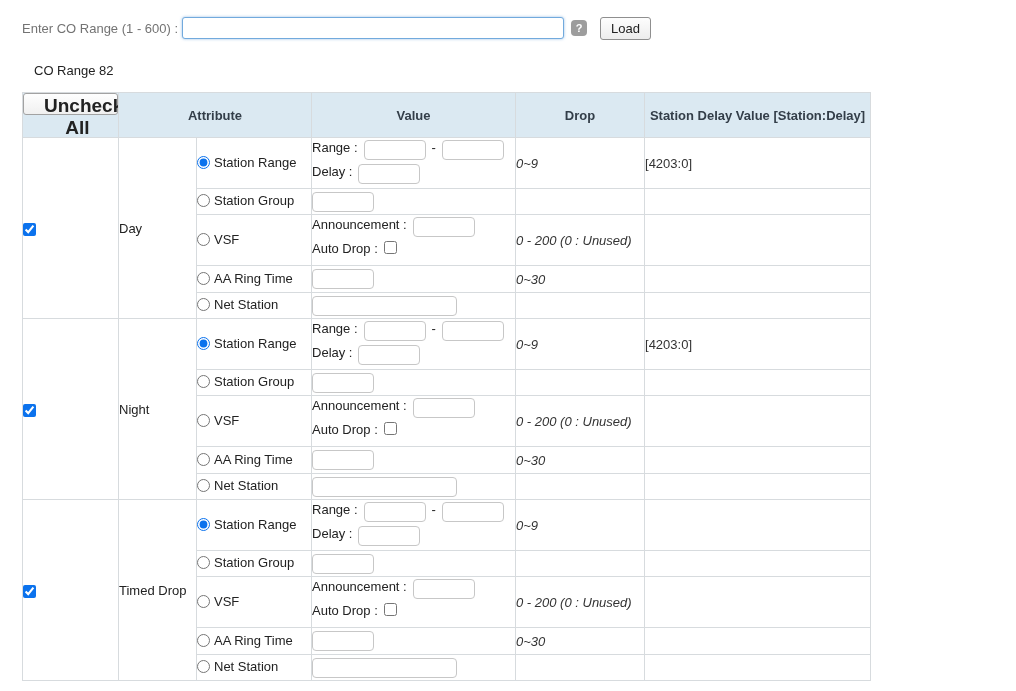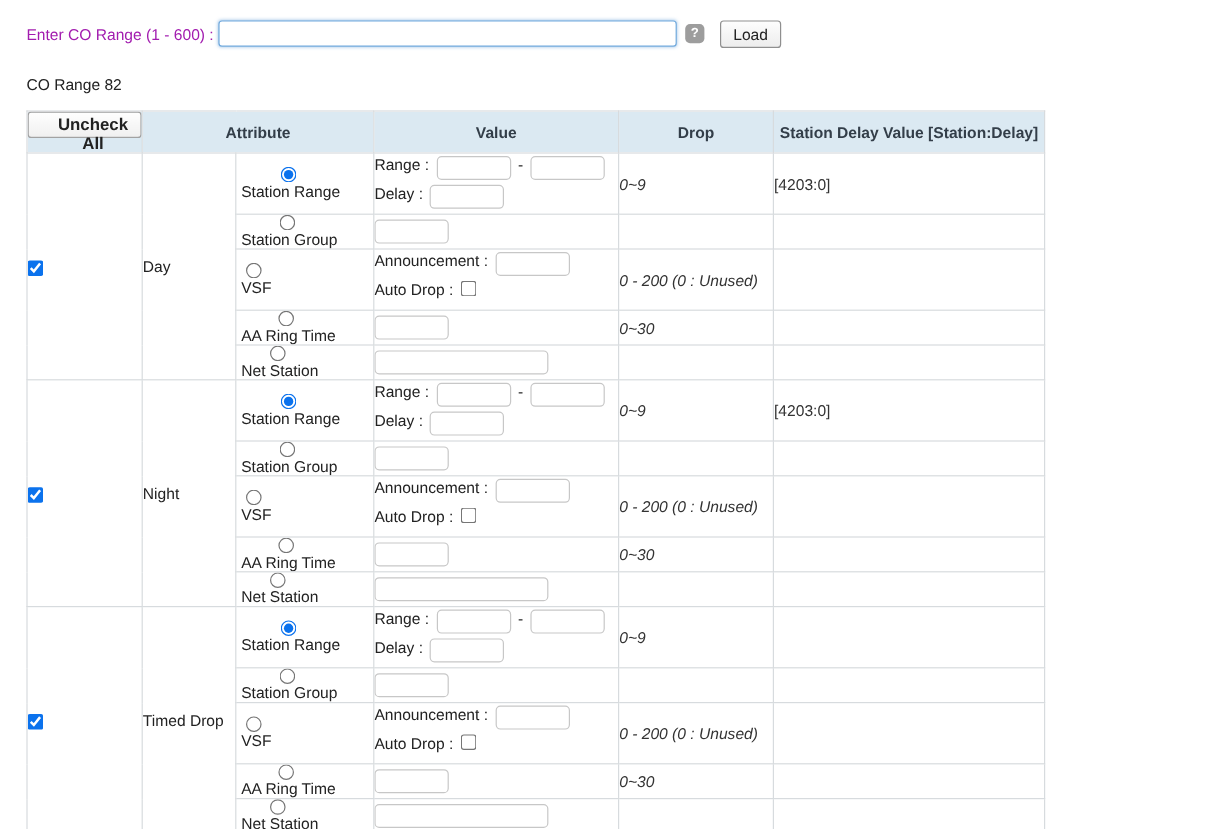--- a/index.html
+++ b/index.html
@@ -20,7 +20,7 @@
     margin: 16px 0 0 22px;
     height: 24px;
   }
-  .topbar .lbl { width: 160px; color: #a21caf; }
+  .topbar .lbl { width: 160px; color: #737373; }
   .co-input {
     width: 382px; height: 22px;
     border: 1px solid #72aadd;

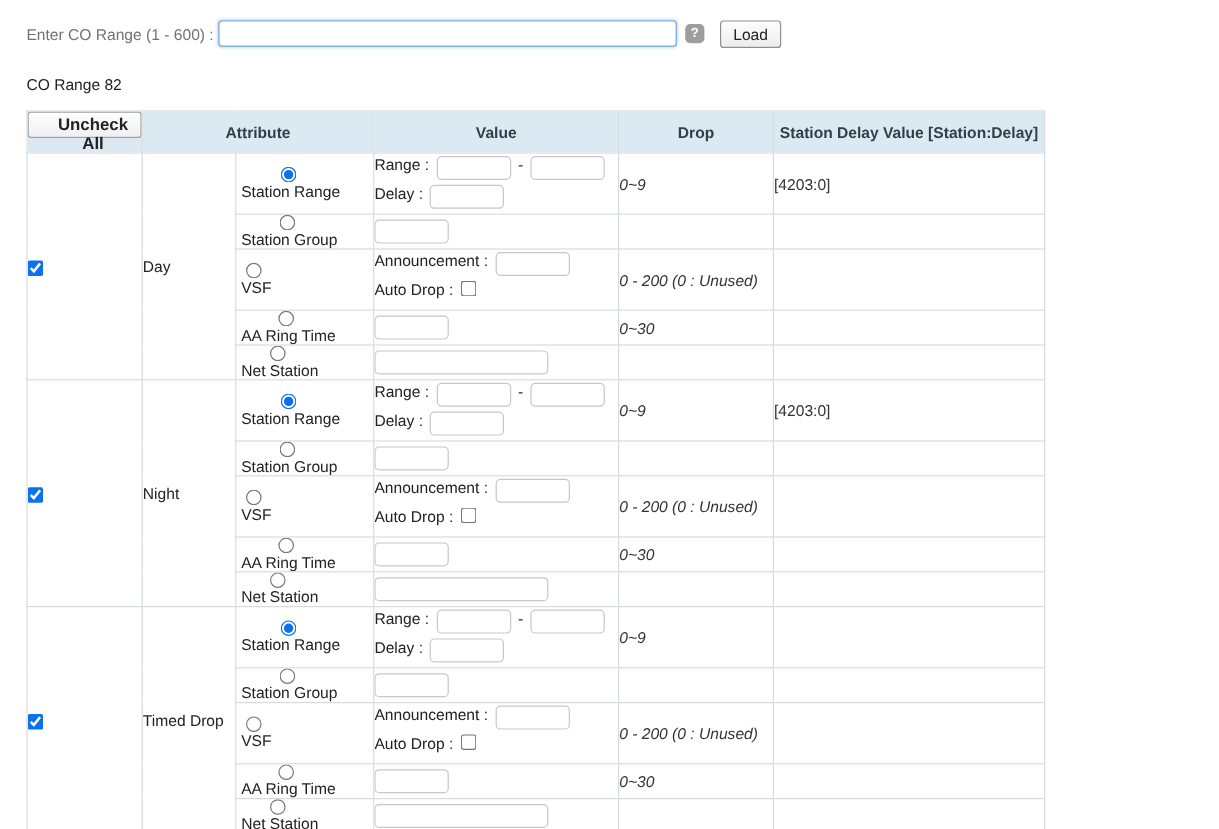--- a/index.html
+++ b/index.html
@@ -56,7 +56,7 @@
     cursor: pointer;
   }
 
-  .co-title { margin: 23px 0 0 22px; }
+  .co-title { margin: 23px 0 0 34px; }
 
   
   table.cfg {

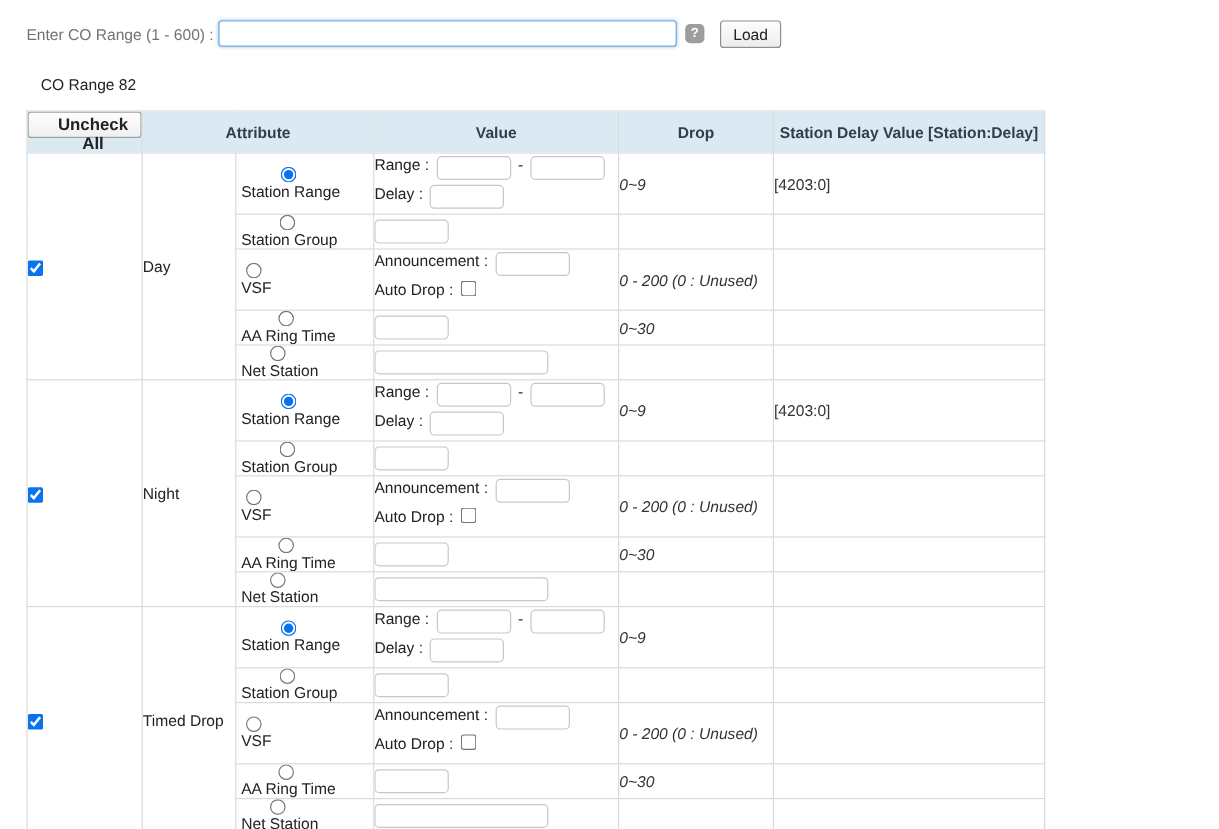--- a/index.html
+++ b/index.html
@@ -83,7 +83,7 @@
   .uncheck-btn {
     width: 100%; height: 22px;
     font-family: "Liberation Sans", sans-serif;
-    font-size: 14px; font-weight: bold;
+    font-size: 19px; font-weight: bold;
     color: #222;
     background: linear-gradient(#fefefe, #f0f0f0);
     border: 1px solid #a2a2a2;

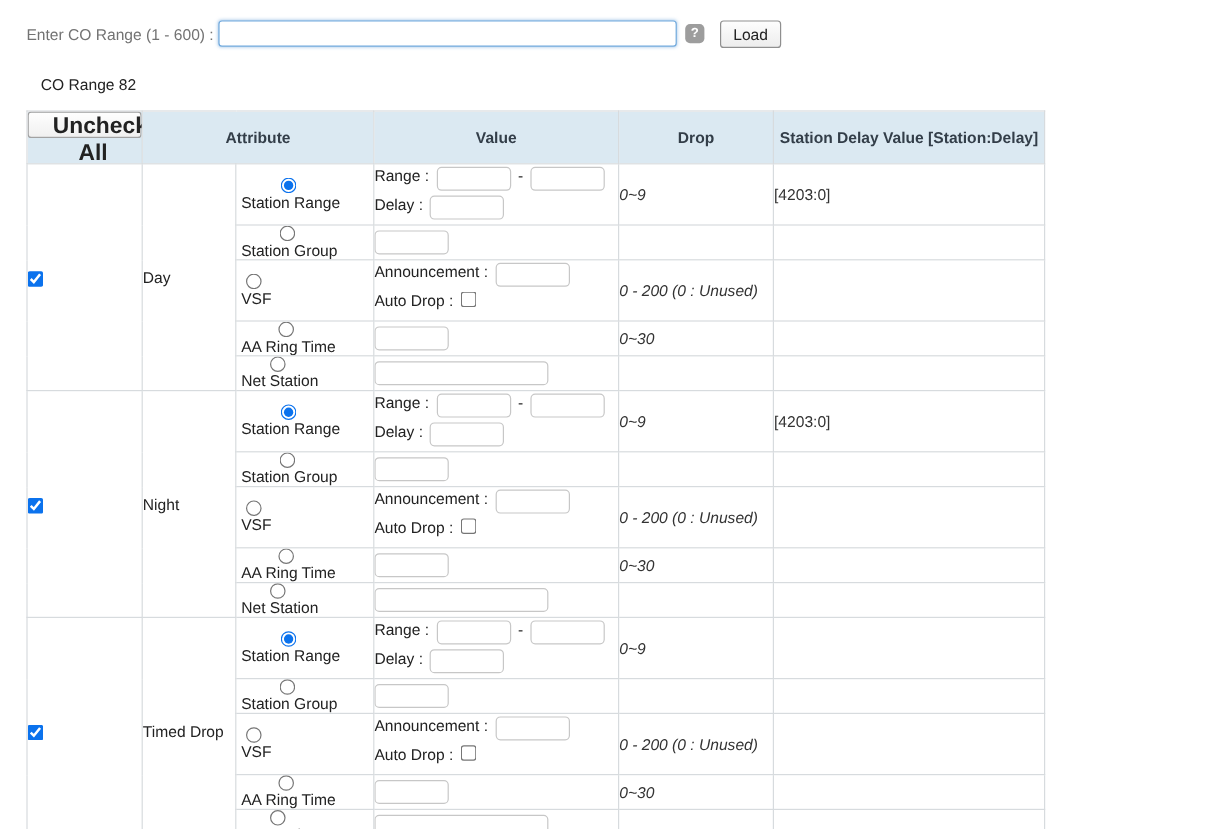--- a/index.html
+++ b/index.html
@@ -111,7 +111,7 @@
     vertical-align: middle;
     cursor: pointer;
   }
-  label.optlbl { display: inline-flex; align-items: center; cursor: pointer; flex-direction: column; }
+  label.optlbl { display: inline-flex; align-items: center; cursor: pointer; }
   label.optlbl span { margin-left: 4px; color: #222; }
 
   .vline {

